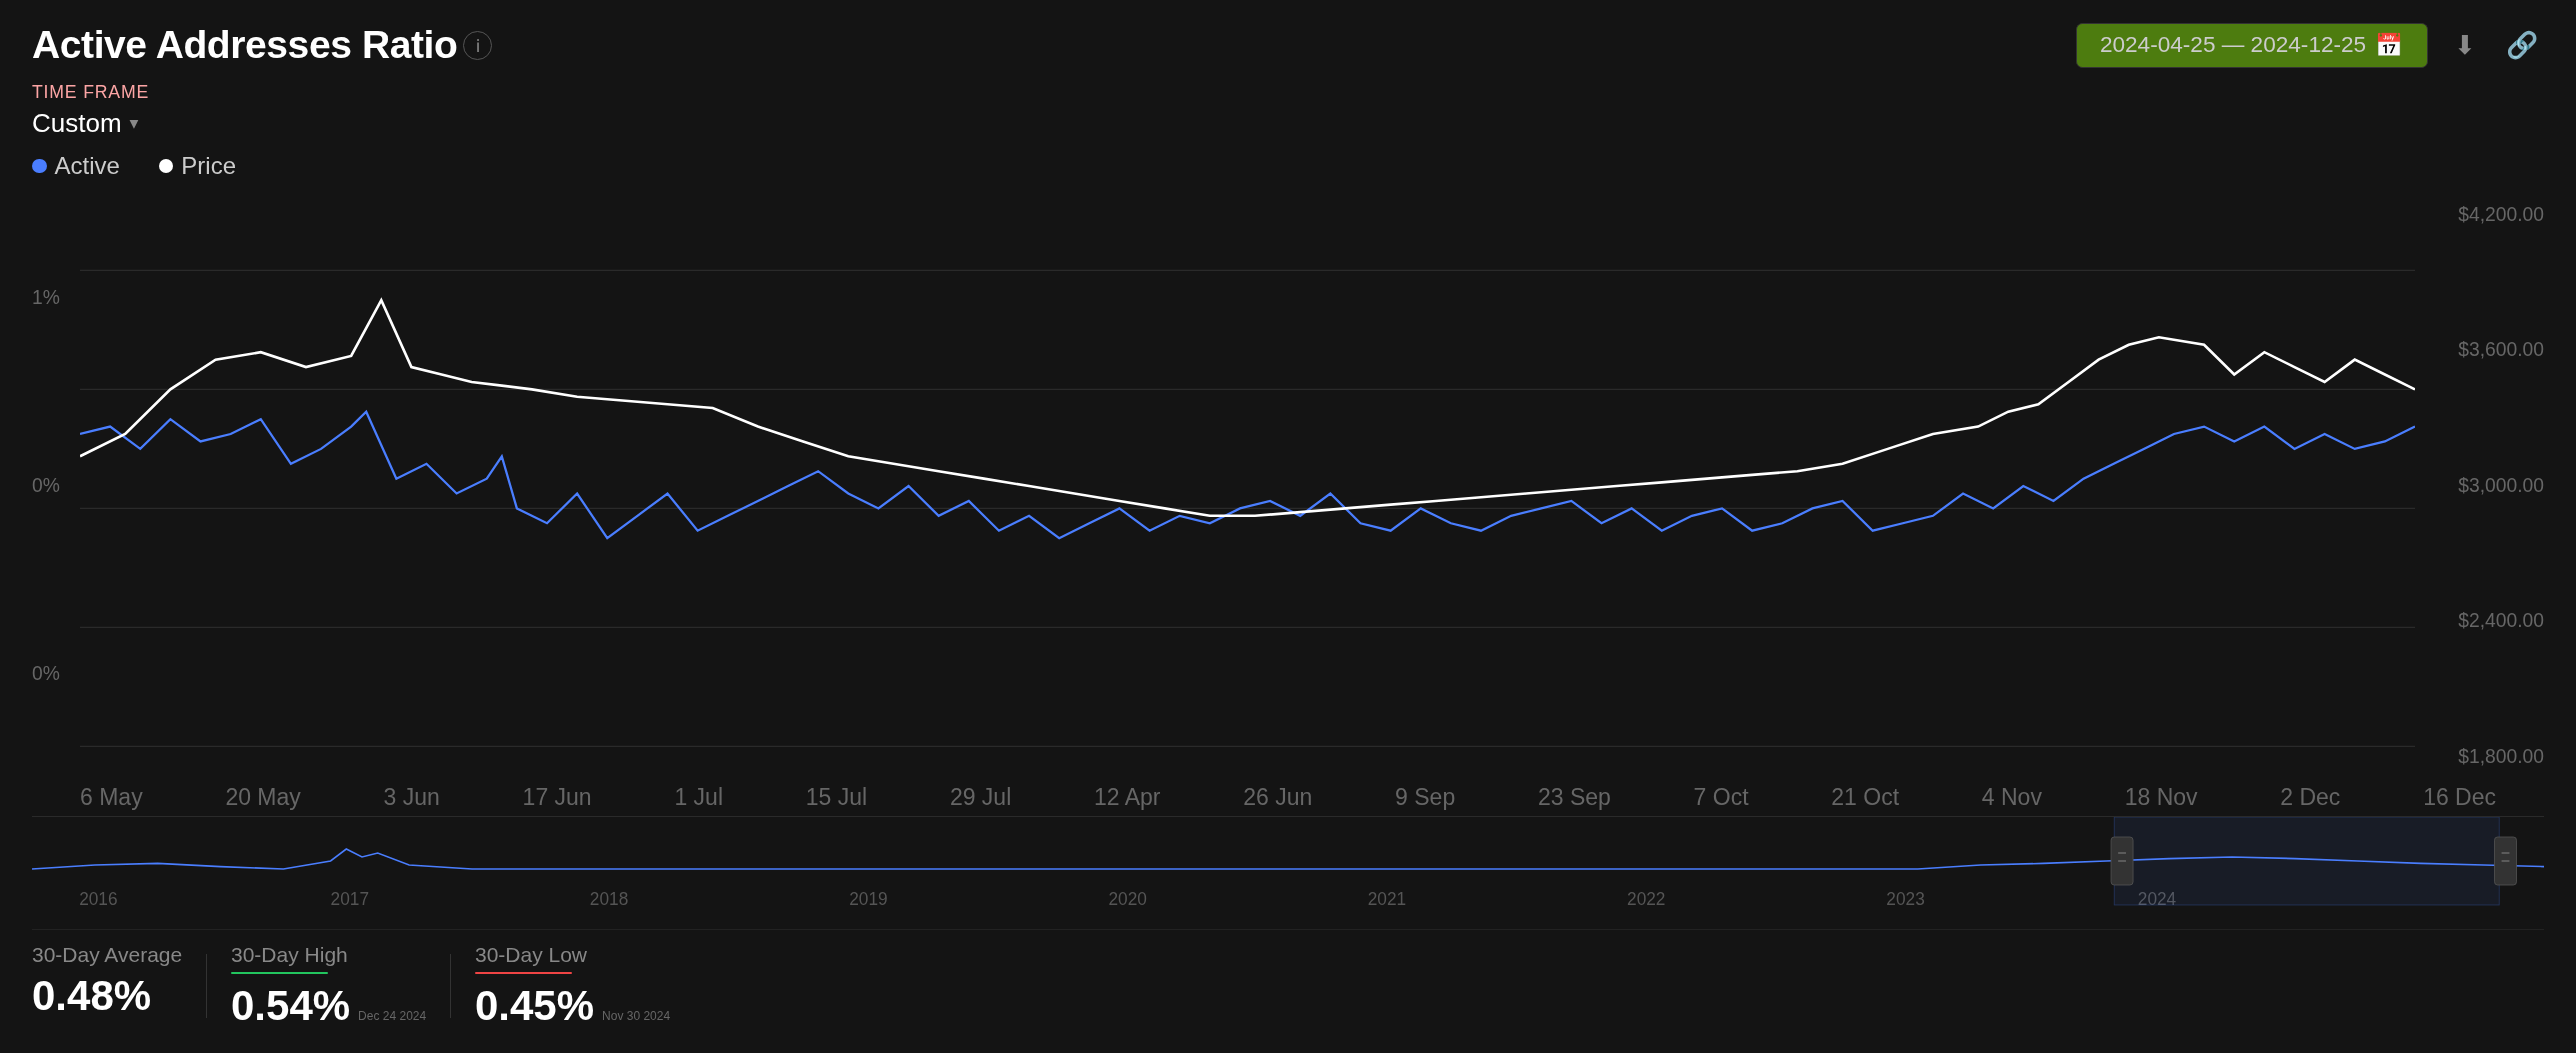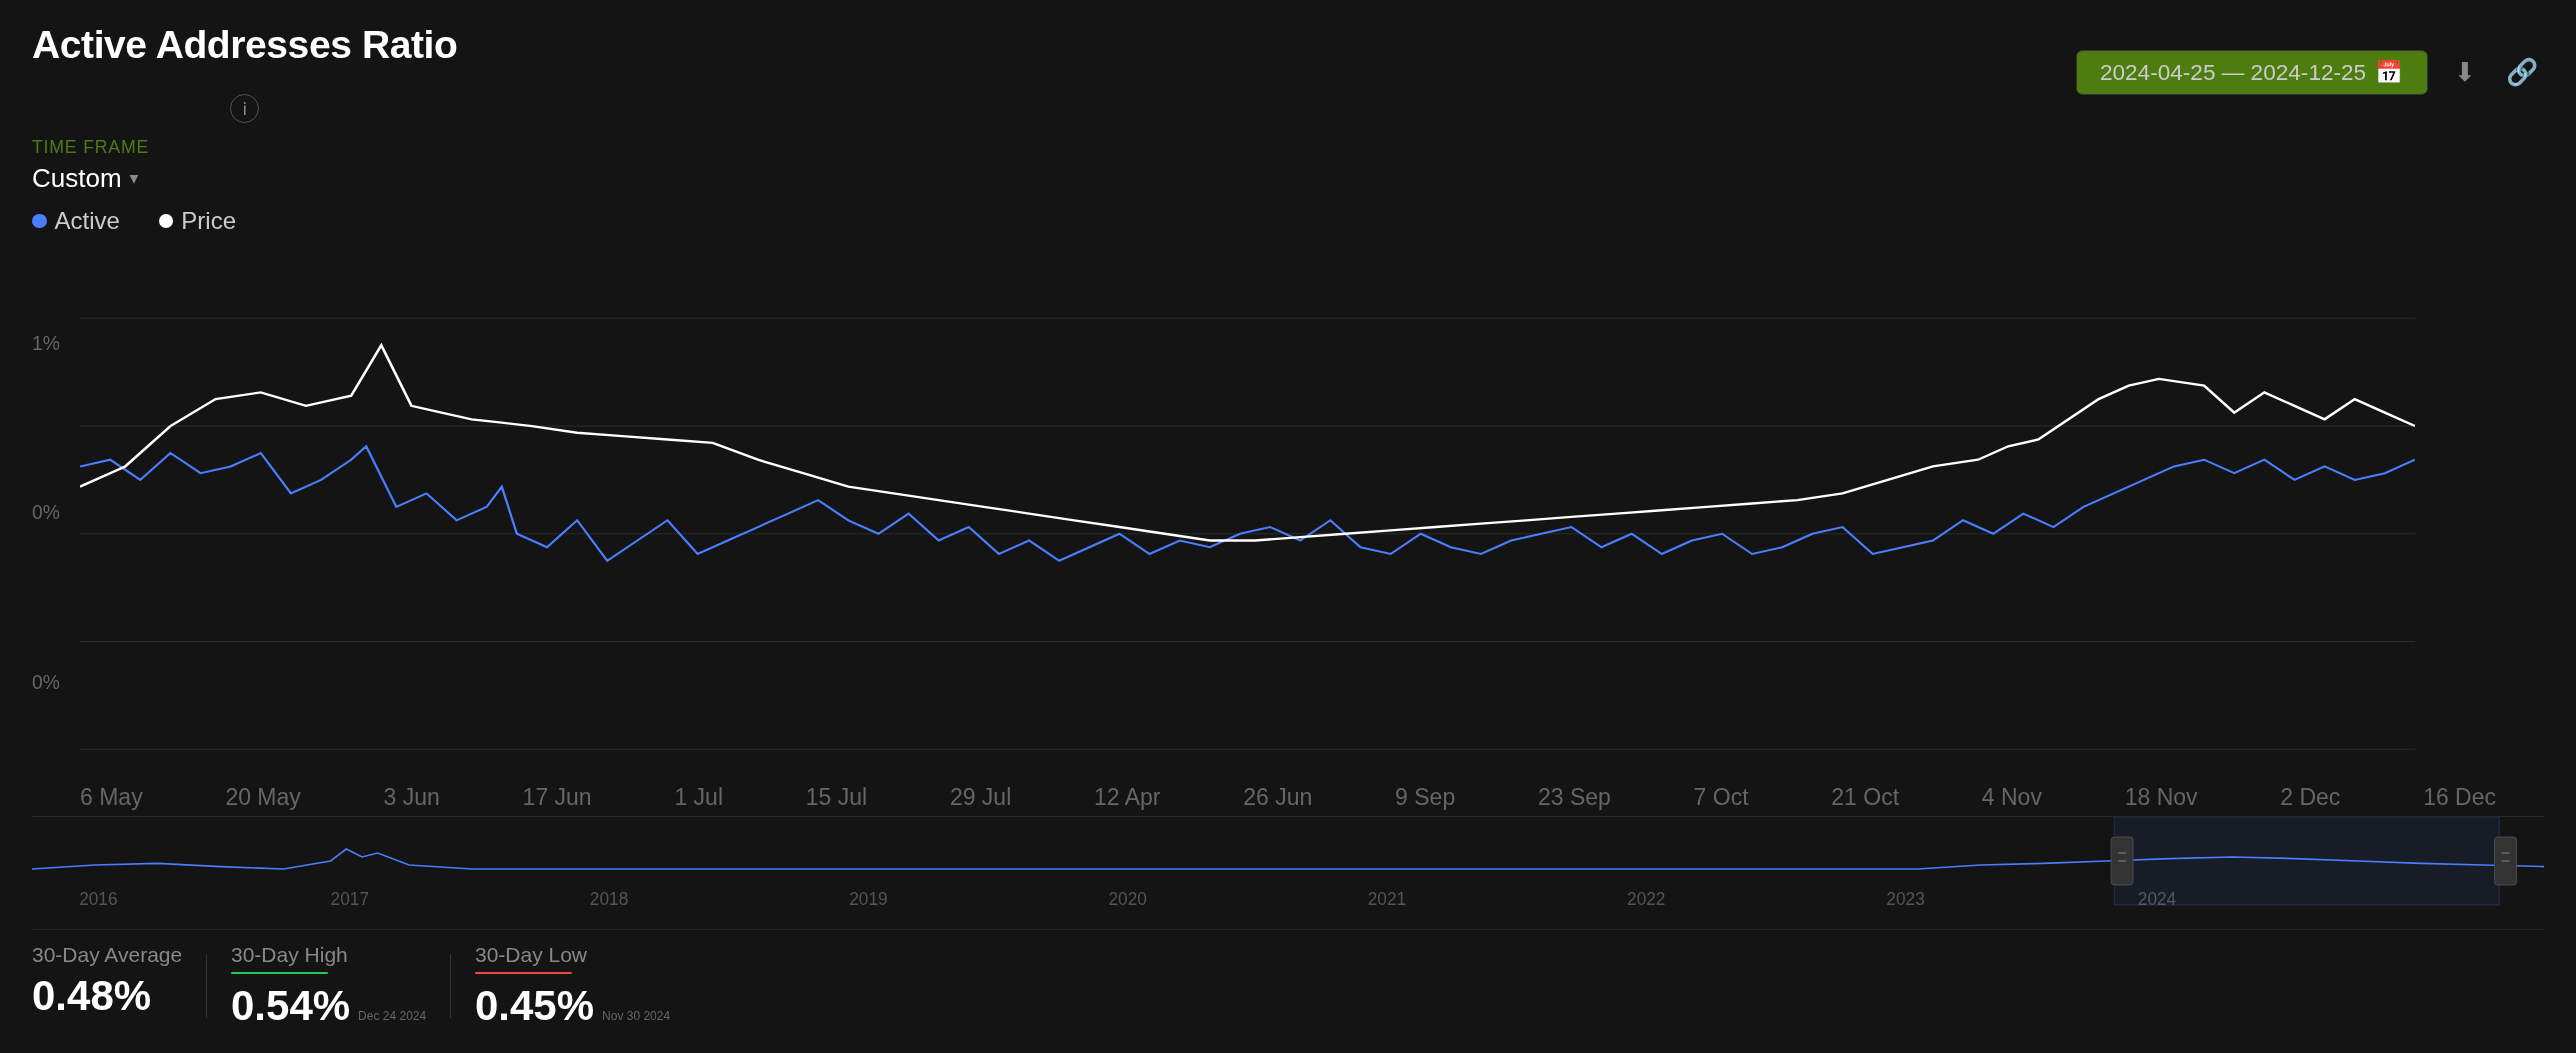--- a/index.html
+++ b/index.html
@@ -31,8 +31,7 @@
     .title-area {
       display: flex;
       align-items: center;
-      gap: 27px;
-      flex-direction: column;
+      gap: 6px;
     }
     .page-title {
       font-size: 39px;

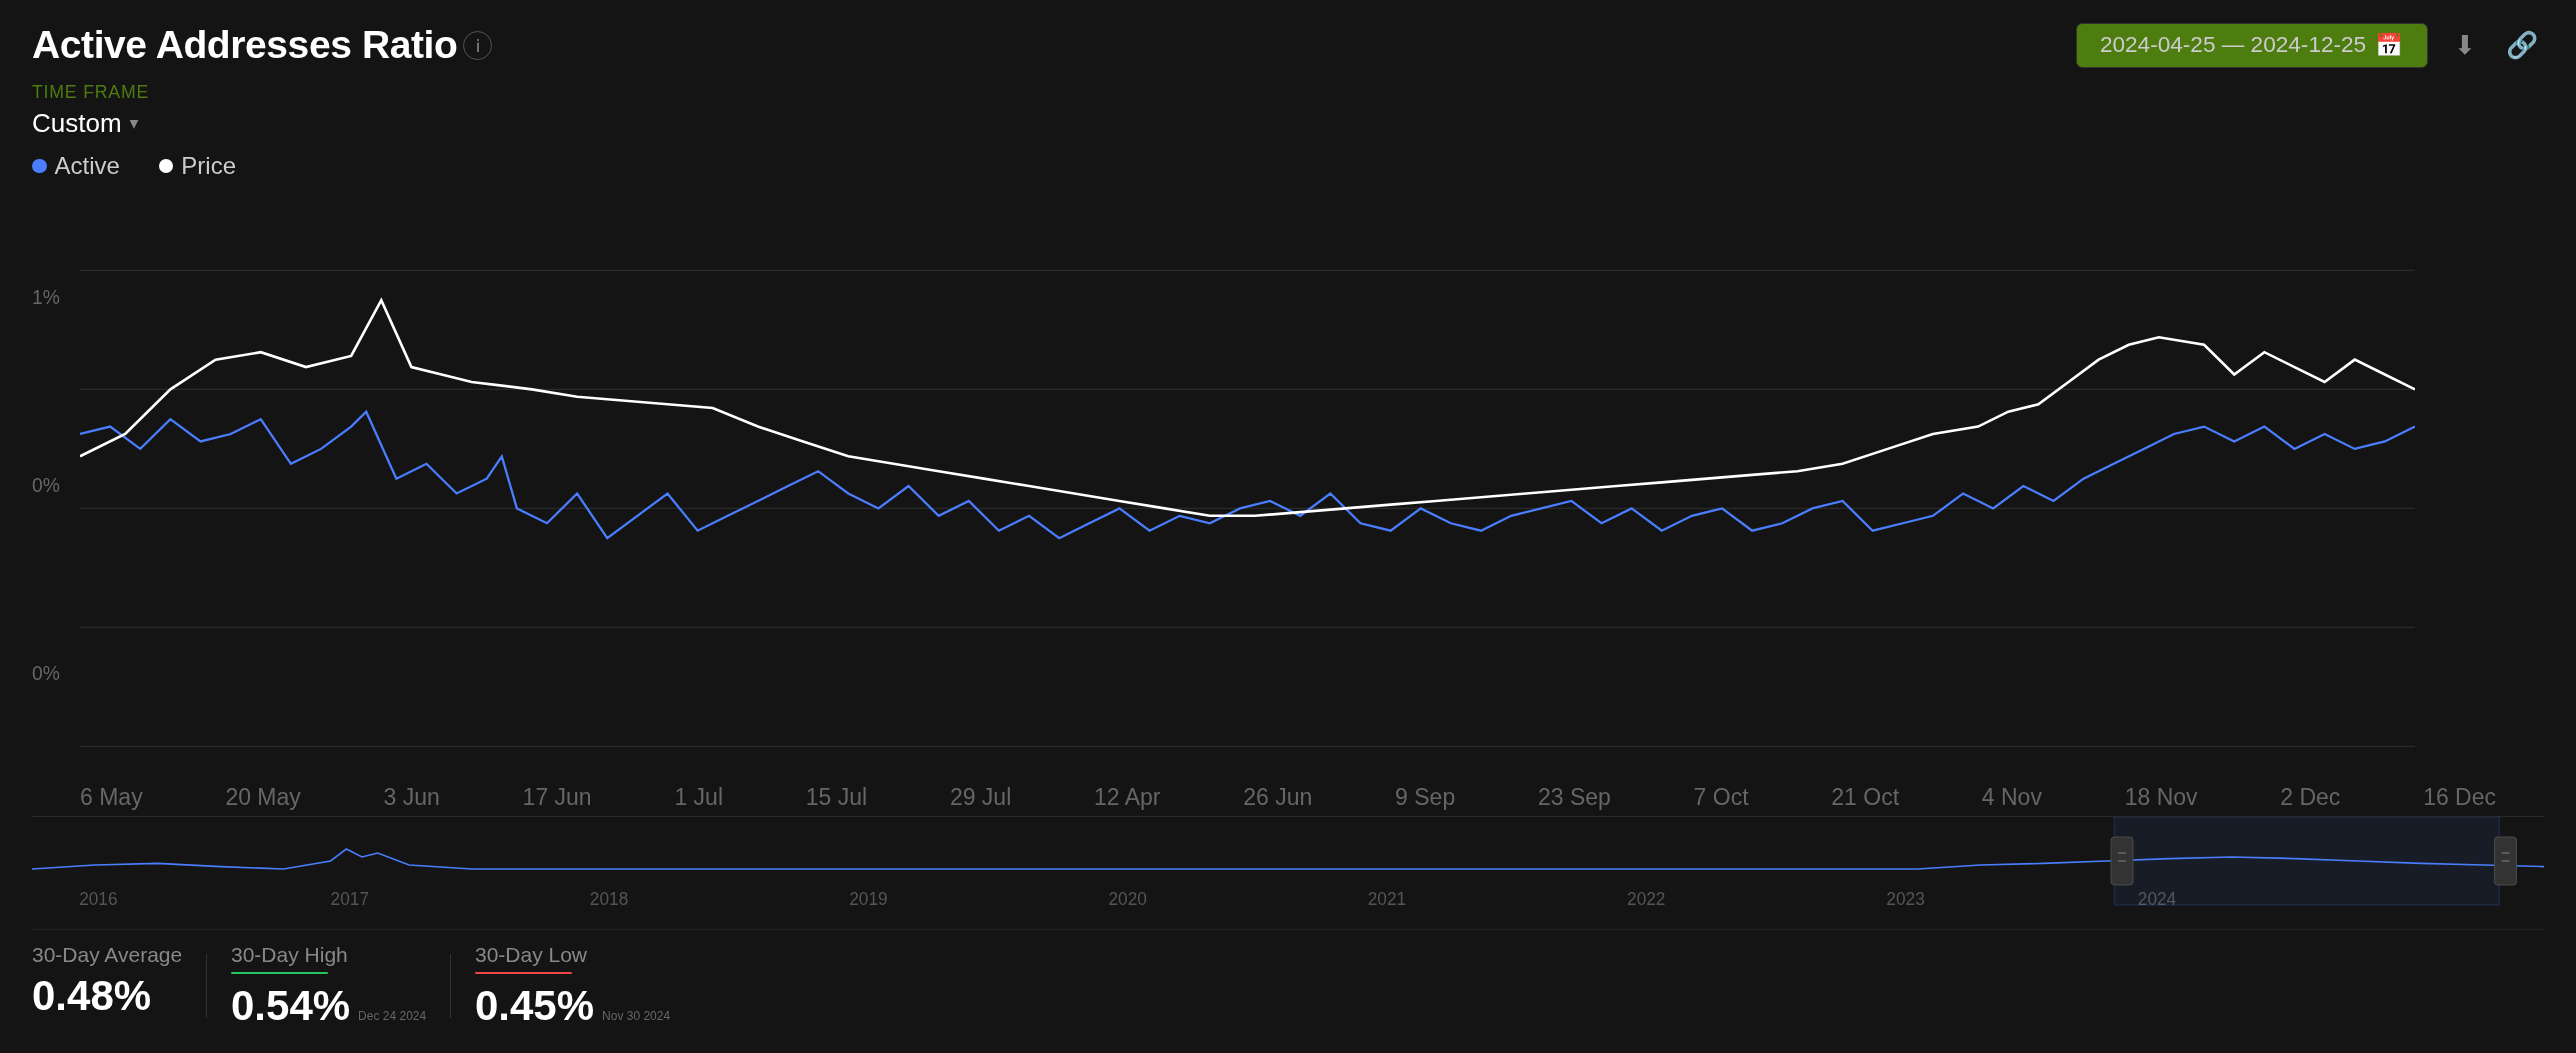--- a/index.html
+++ b/index.html
@@ -85,7 +85,7 @@
     }
     .timeframe-label {
       font-size: 17.7px;
-      color: #4d7c0f;
+      color: #fca5a5;
       text-transform: uppercase;
       letter-spacing: 0.8px;
       margin-bottom: 4.8px;

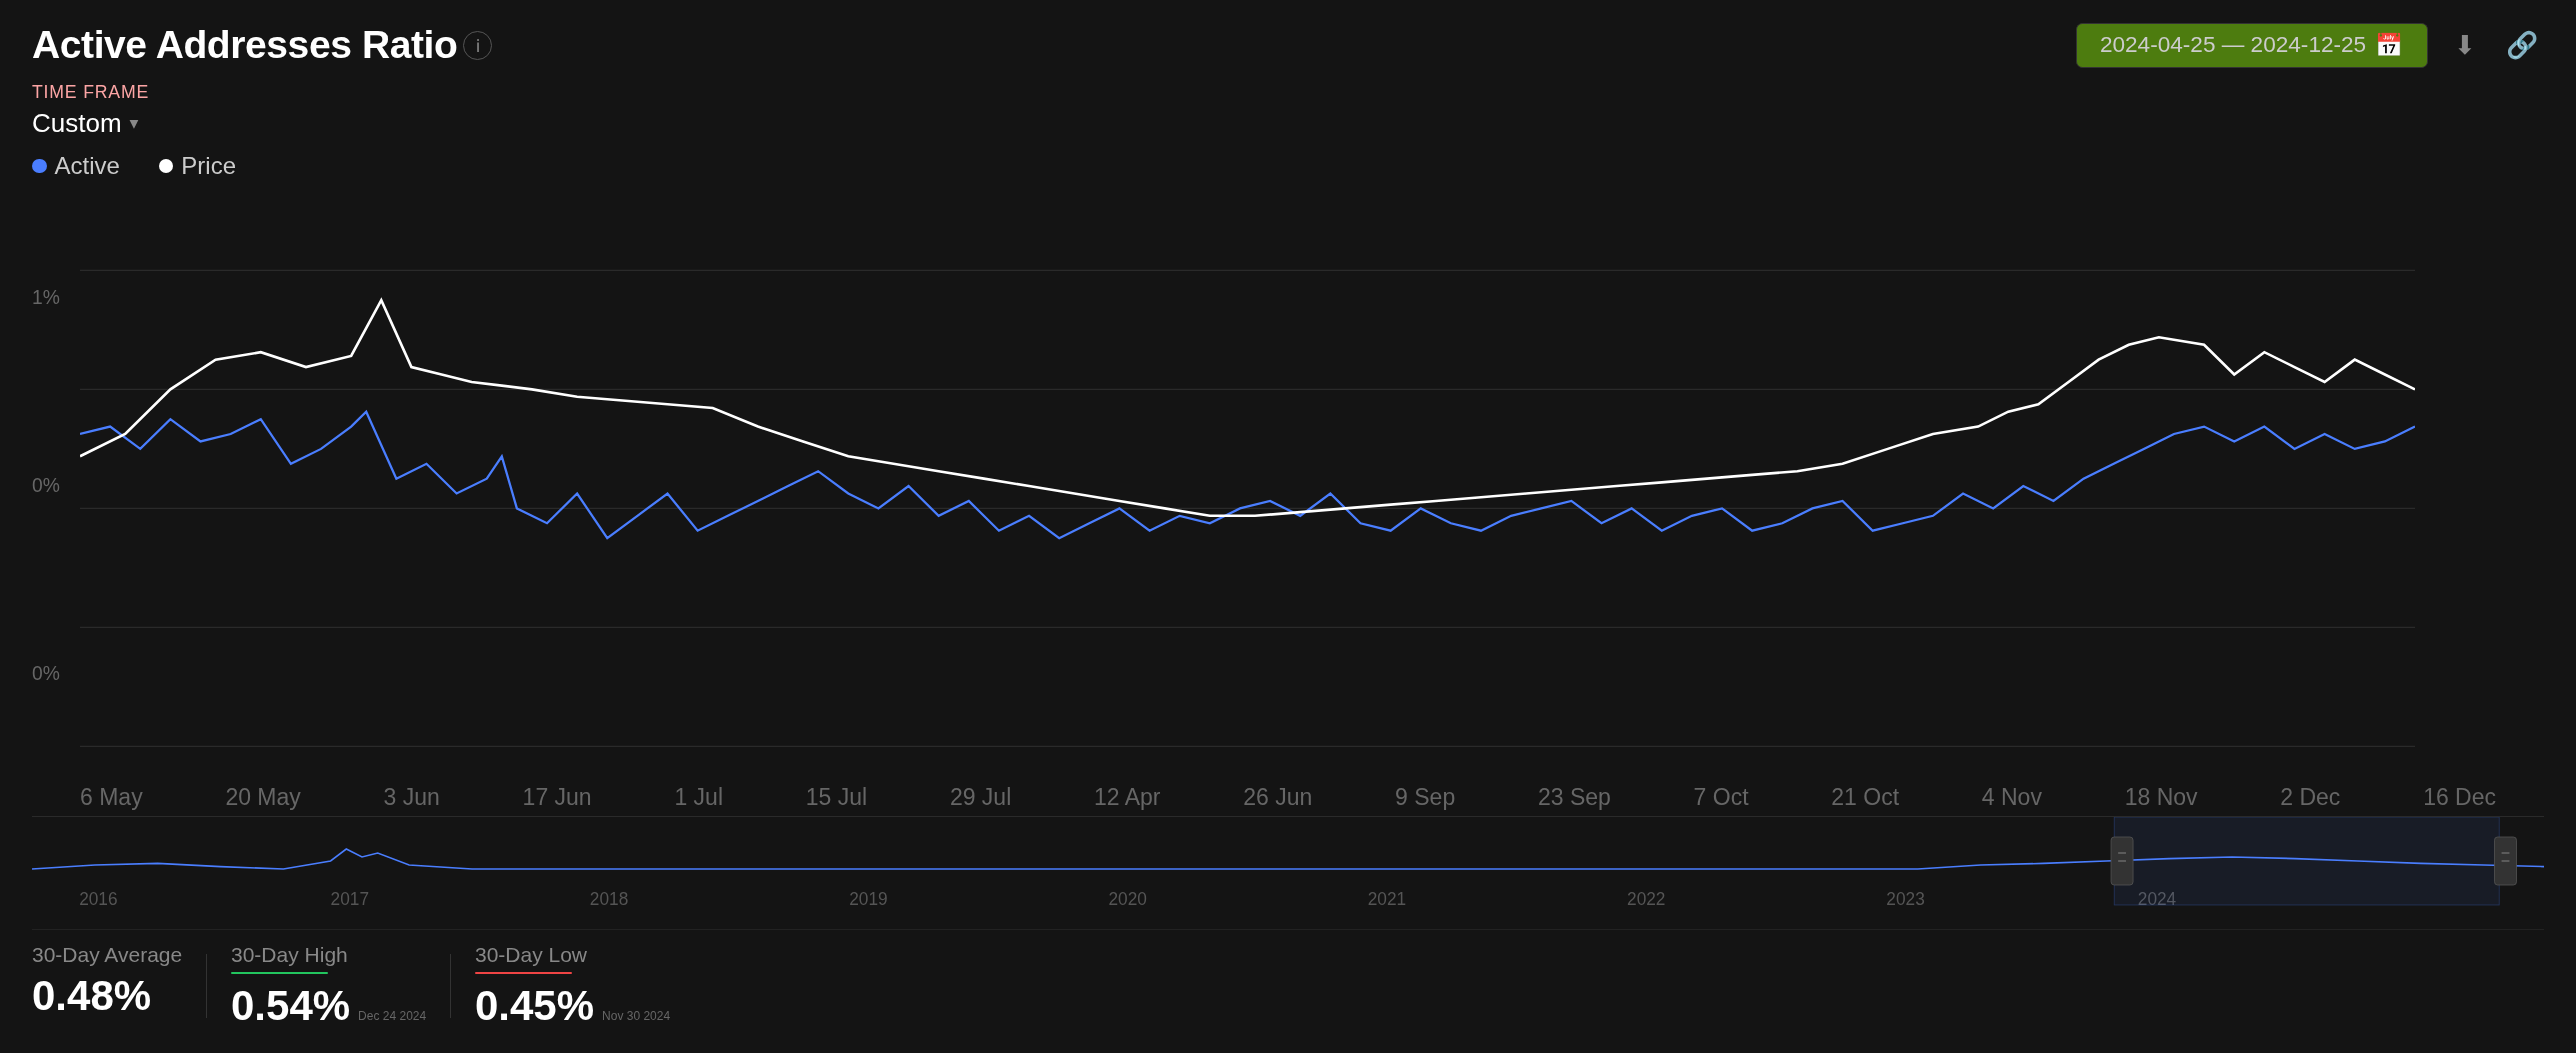--- a/index.html
+++ b/index.html
@@ -446,6 +446,13 @@
           "></polyline>
       </svg>
 
+      <div class="y-axis-right">
+        <span>$4,200.00</span>
+        <span>$3,600.00</span>
+        <span>$3,000.00</span>
+        <span>$2,400.00</span>
+        <span>$1,800.00</span>
+      </div>
     </div>
 
     <div class="x-axis-labels">

